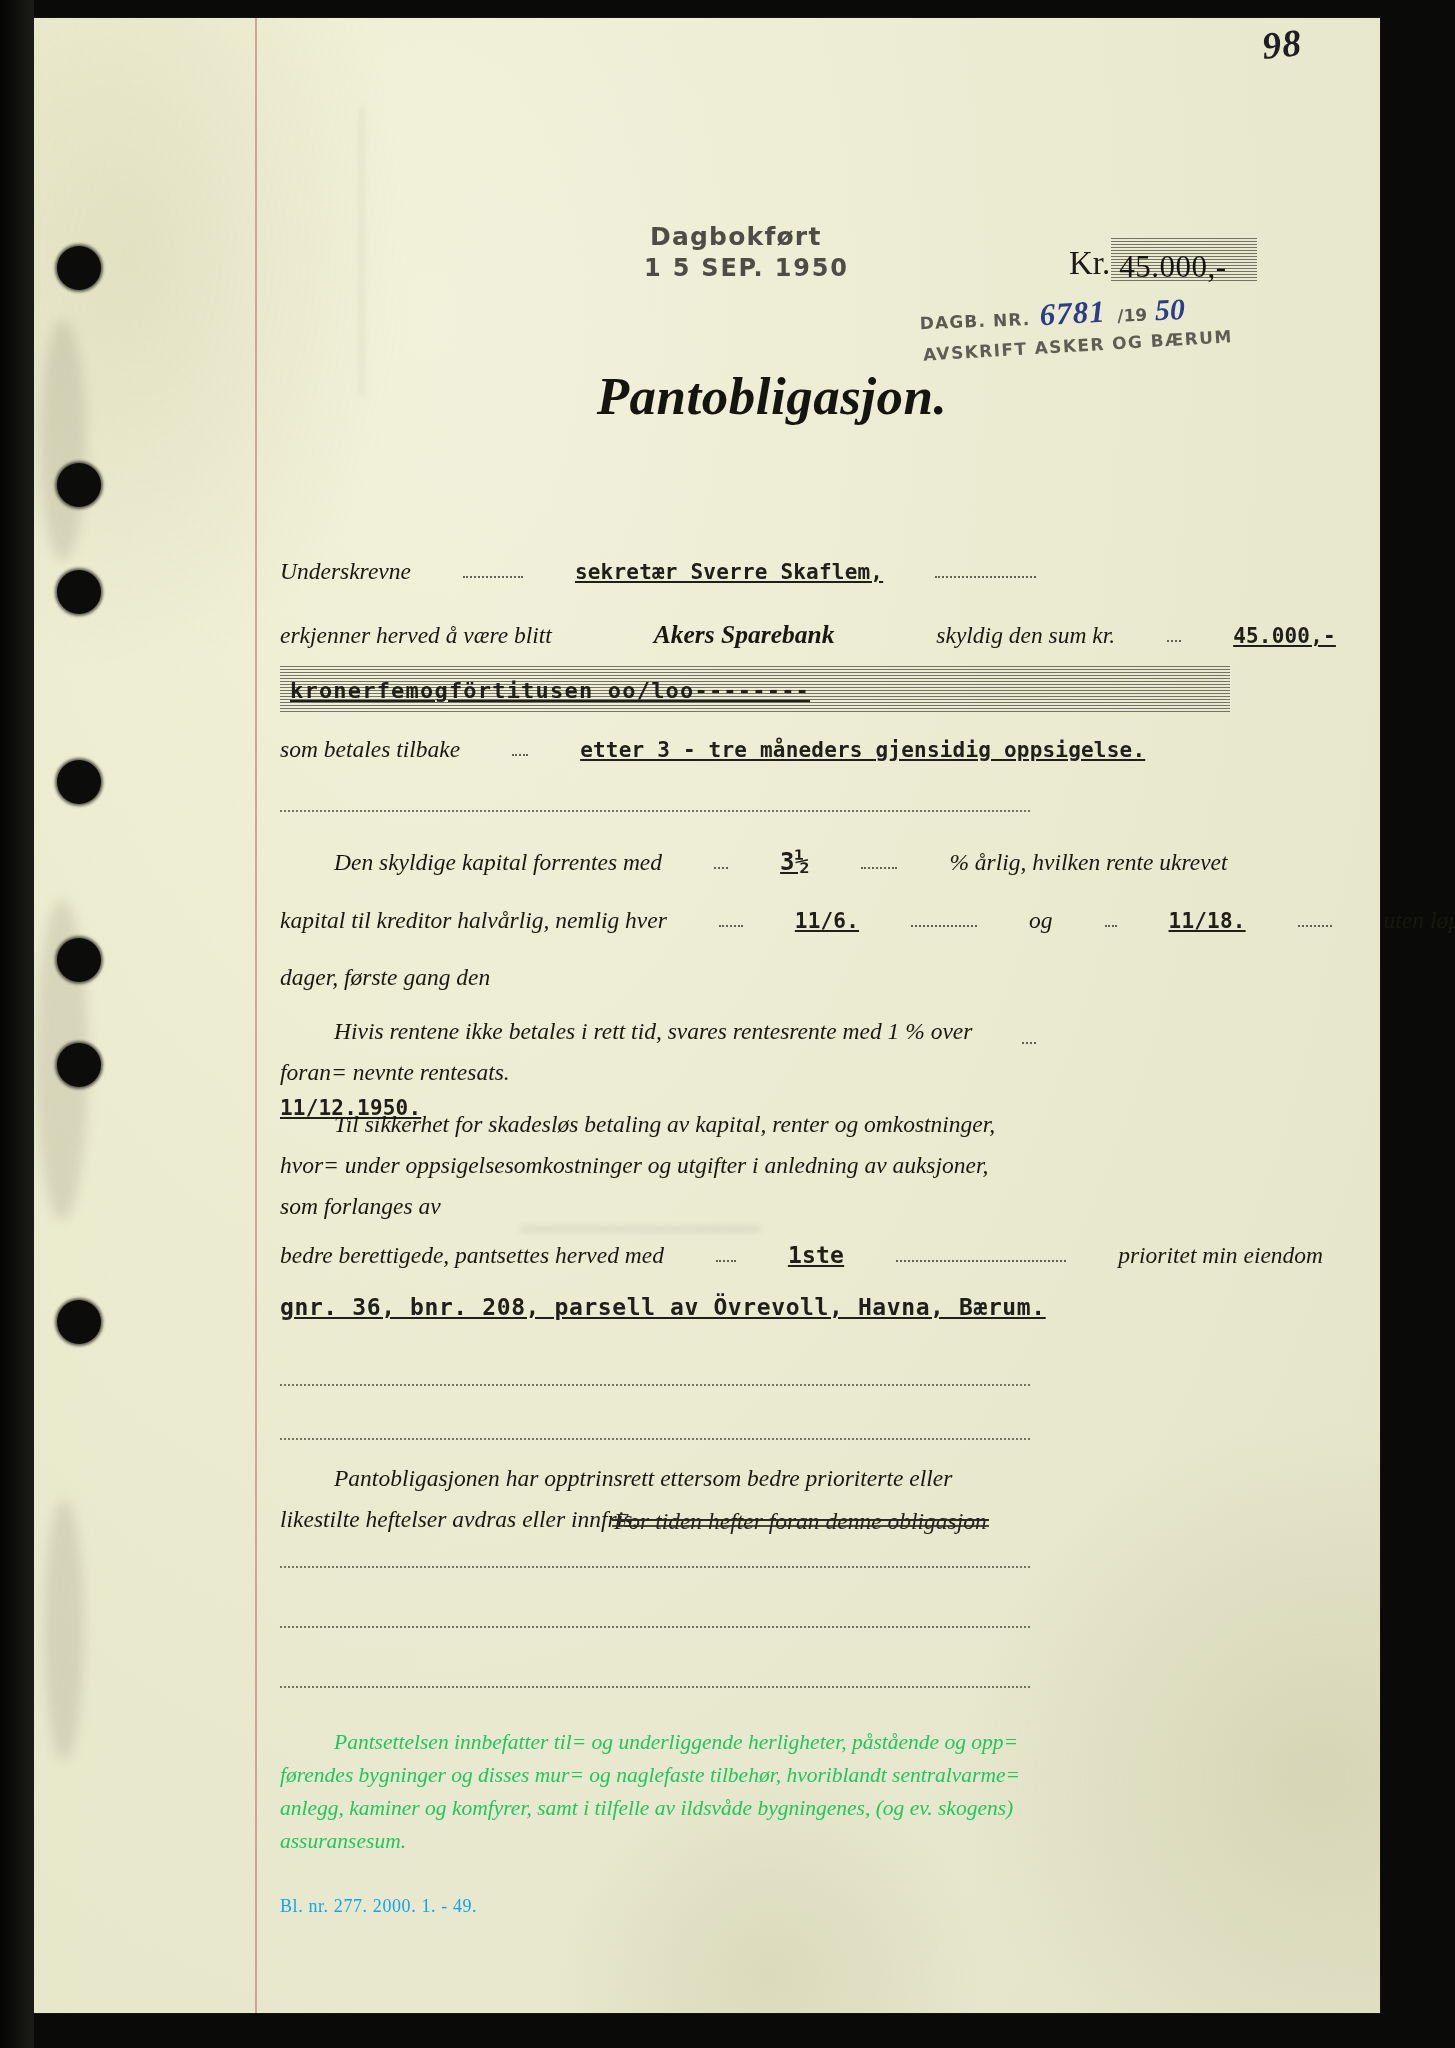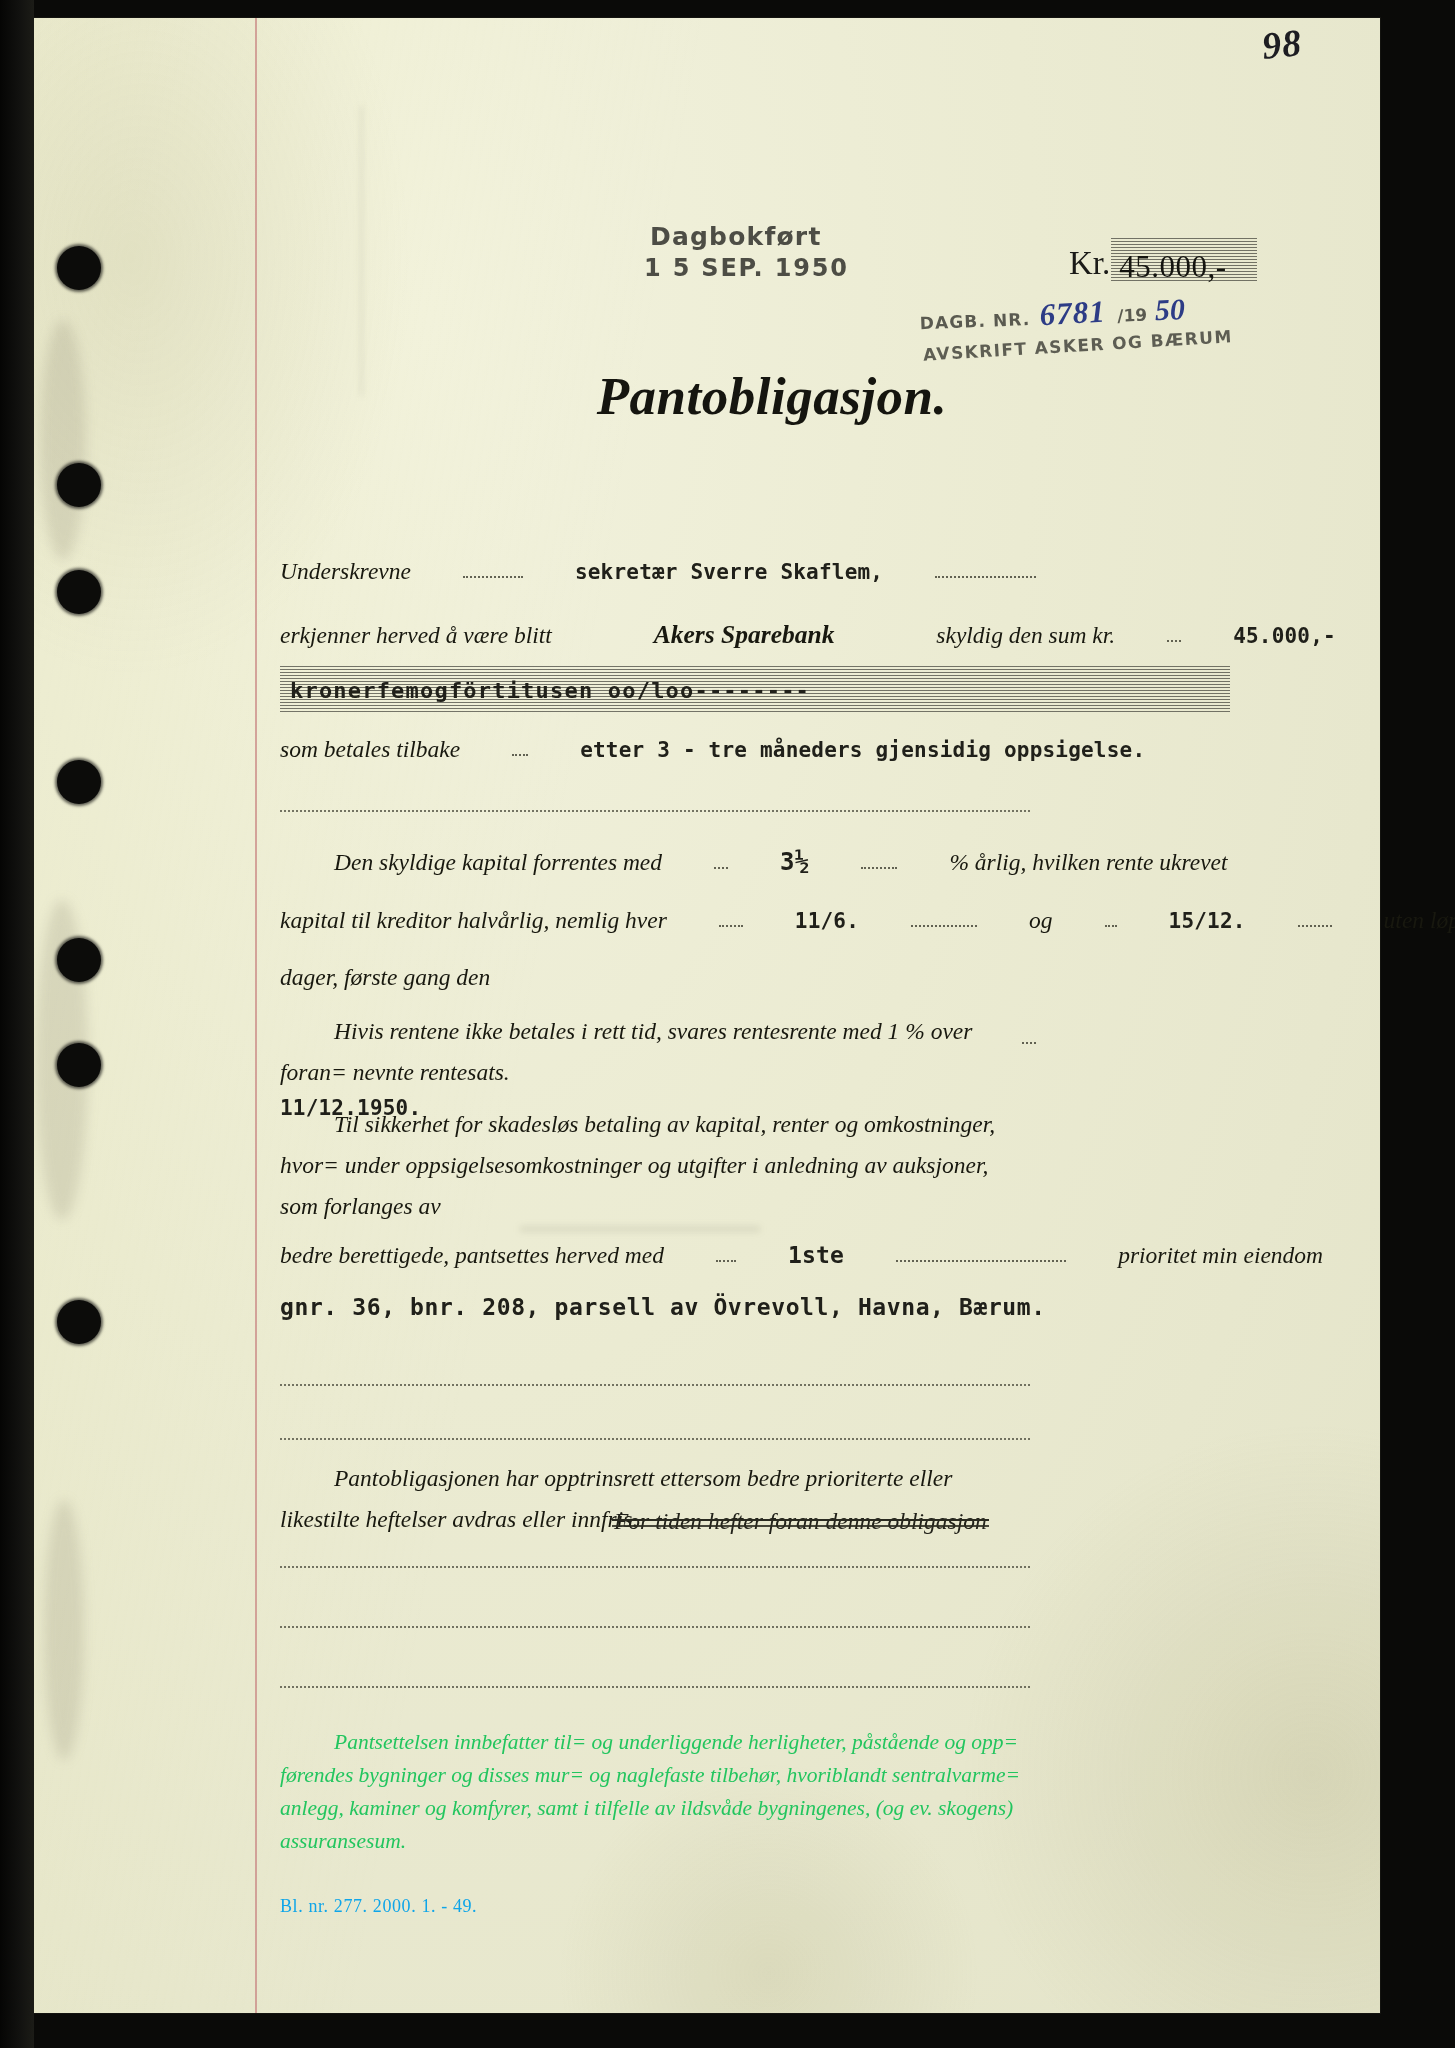--- a/index.html
+++ b/index.html
@@ -270,6 +270,7 @@
     color: #20201a;
     letter-spacing: .2px;
     white-space: pre;
+    text-decoration: underline;
   }
 
   

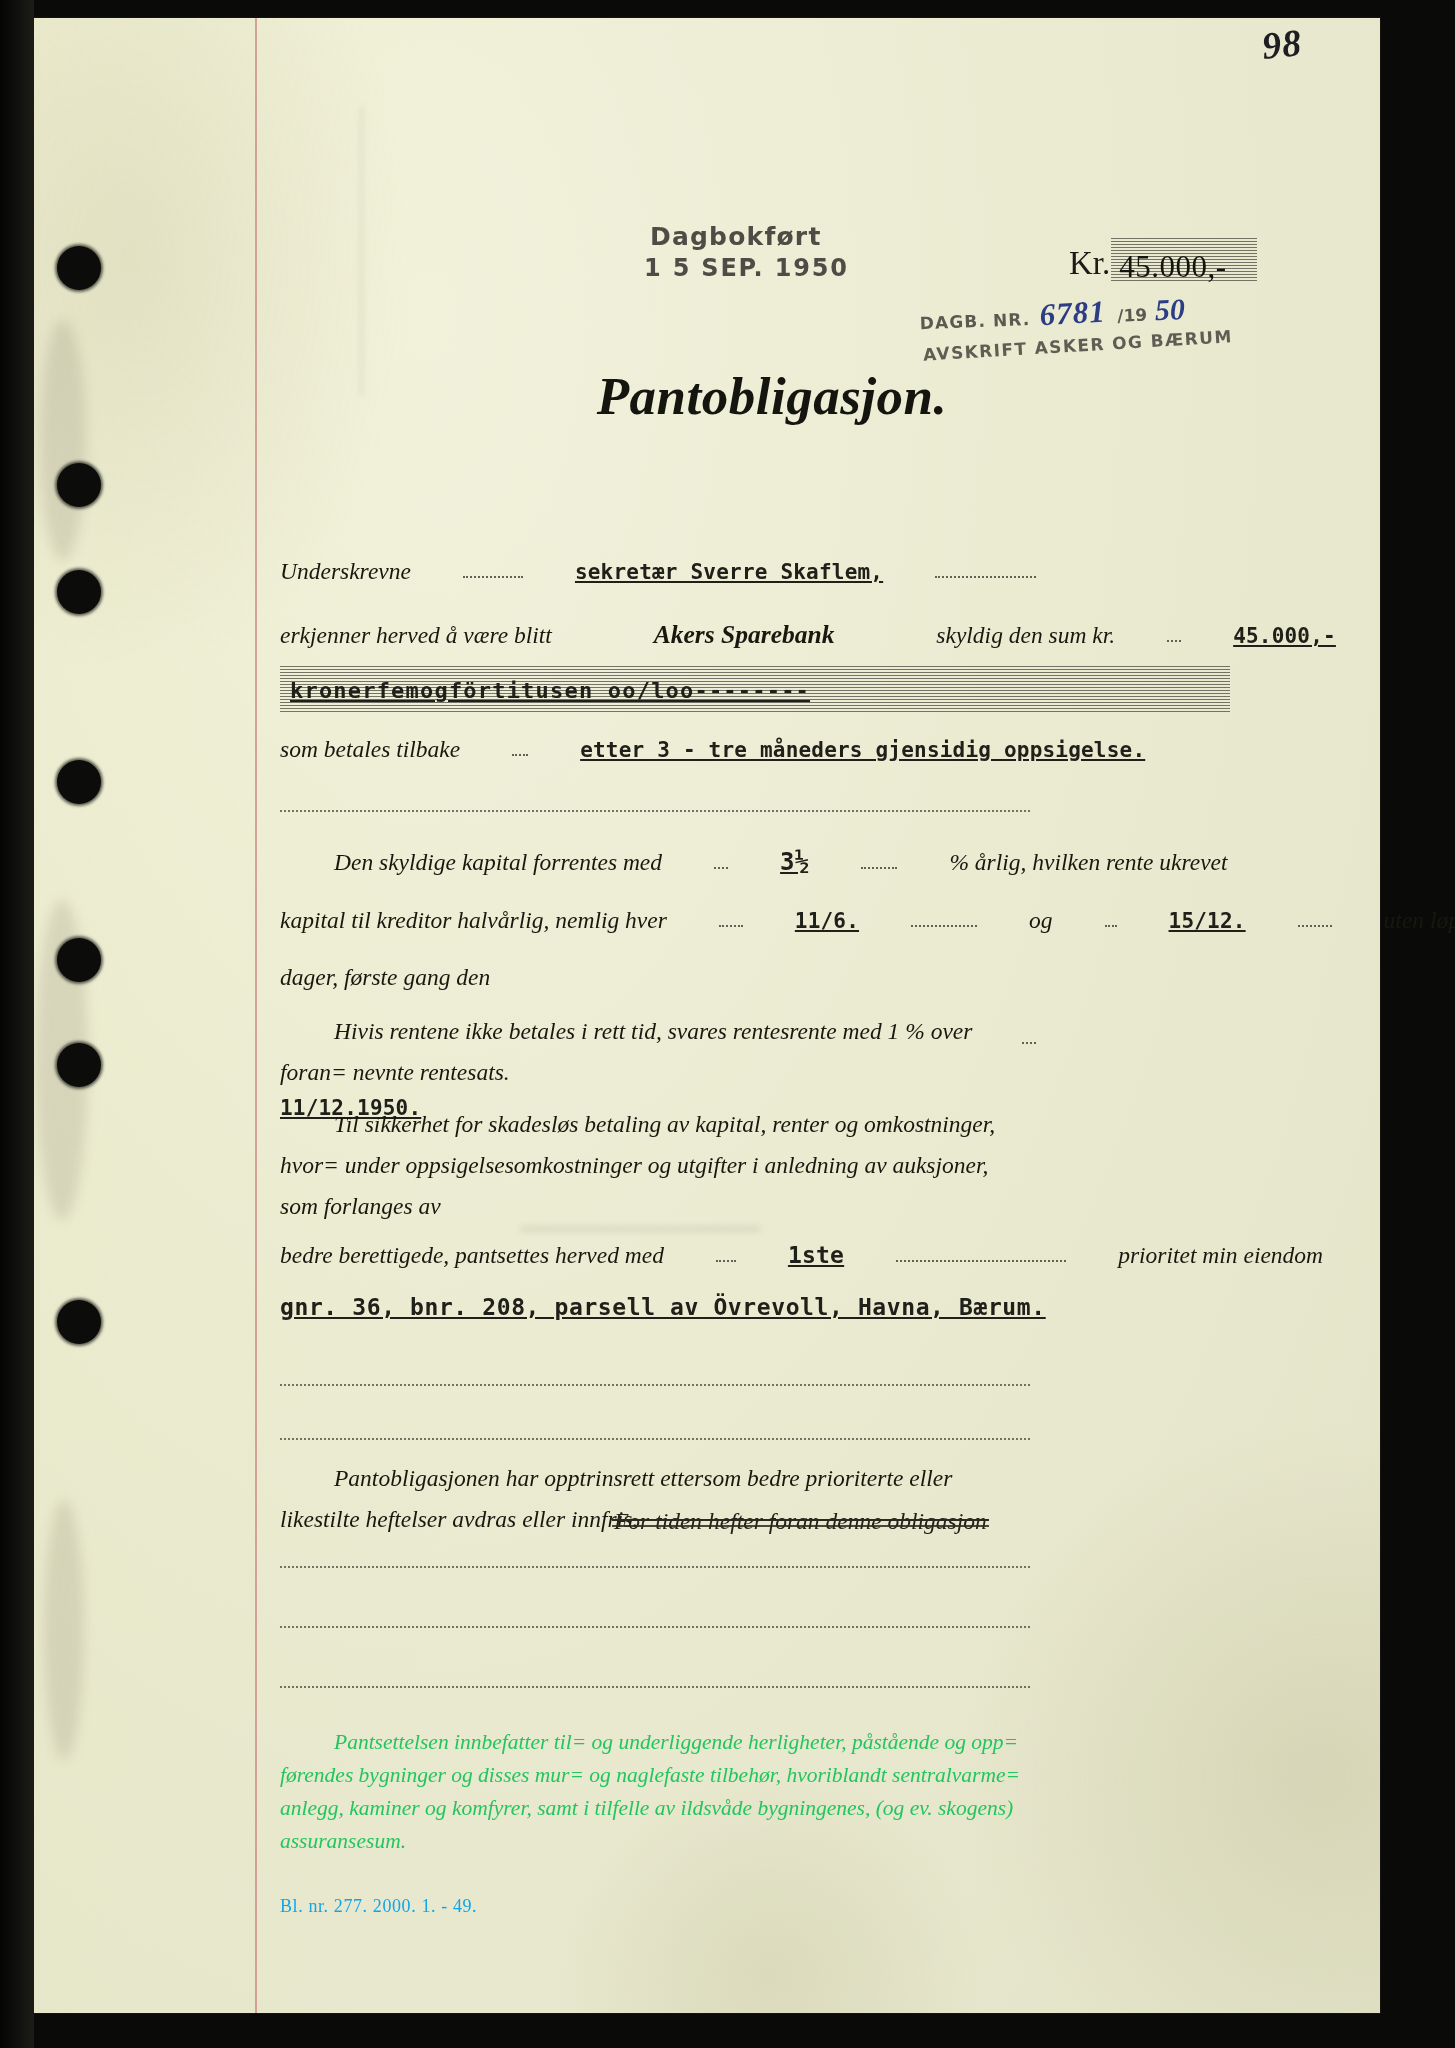--- a/index.html
+++ b/index.html
@@ -474,7 +474,7 @@
       <span class="dots" style="width:66px;"></span>
       <span>og</span>
       <span class="dots" style="width:12px;"></span>
-      <span class="typed">15/12.</span>
+      <span class="typed">11/18.</span>
       <span class="dots" style="width:34px;"></span>
       <span>uten løpe=</span>
     </div>

